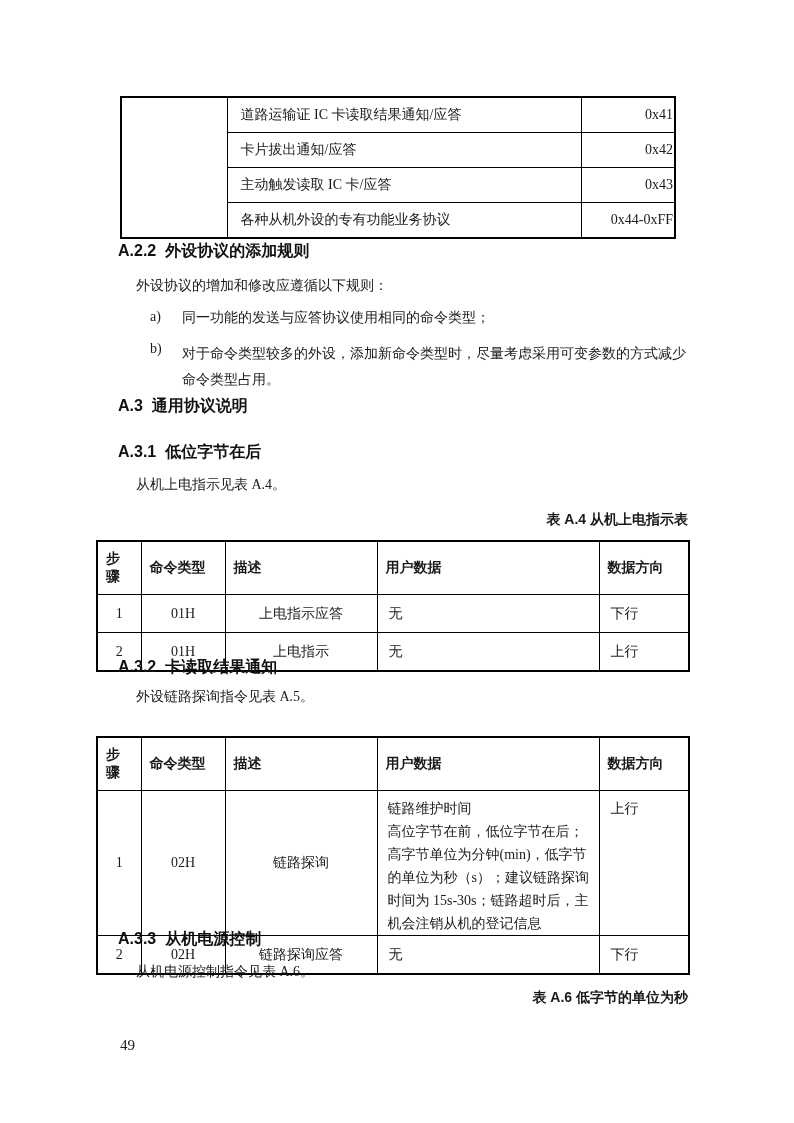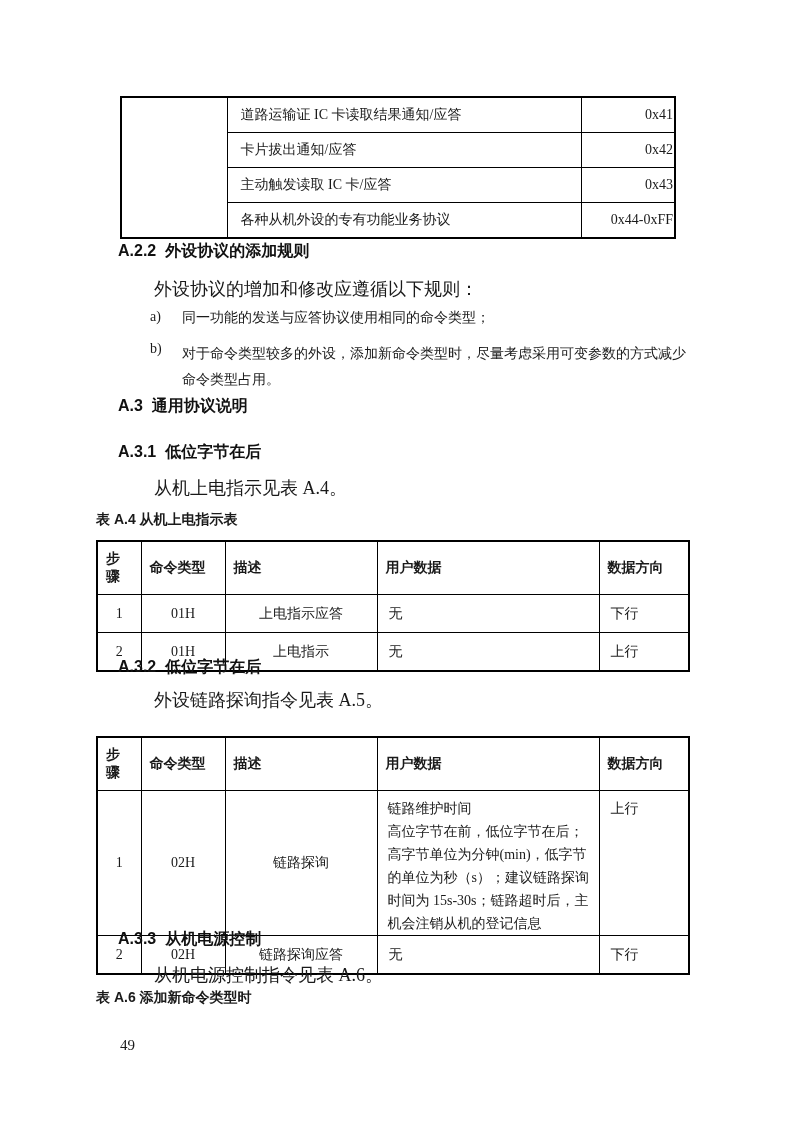--- a/index.html
+++ b/index.html
@@ -73,8 +73,8 @@
     white-space: pre; color: #111;
   }
   .body-text {
-    position: absolute; left: 154px;
-    font-size: 18px; white-space: pre;
+    position: absolute; left: 136px;
+    font-size: 14px; white-space: pre;
   }
   .caption {
     position: absolute; left: 96px; width: 592px;

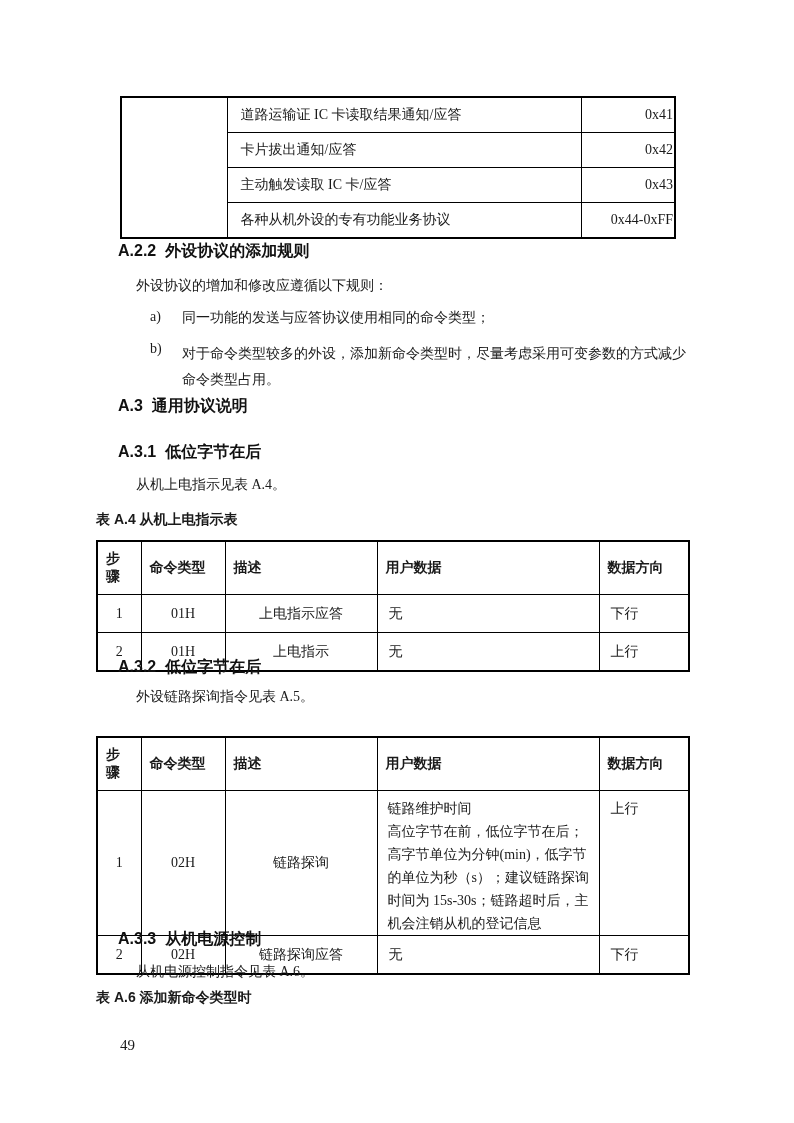--- a/index.html
+++ b/index.html
@@ -78,7 +78,7 @@
   }
   .caption {
     position: absolute; left: 96px; width: 592px;
-    text-align: left;
+    text-align: right;
     font-family: "Liberation Sans", "DejaVu Sans", sans-serif;
     font-weight: bold; font-size: 14px;
   }

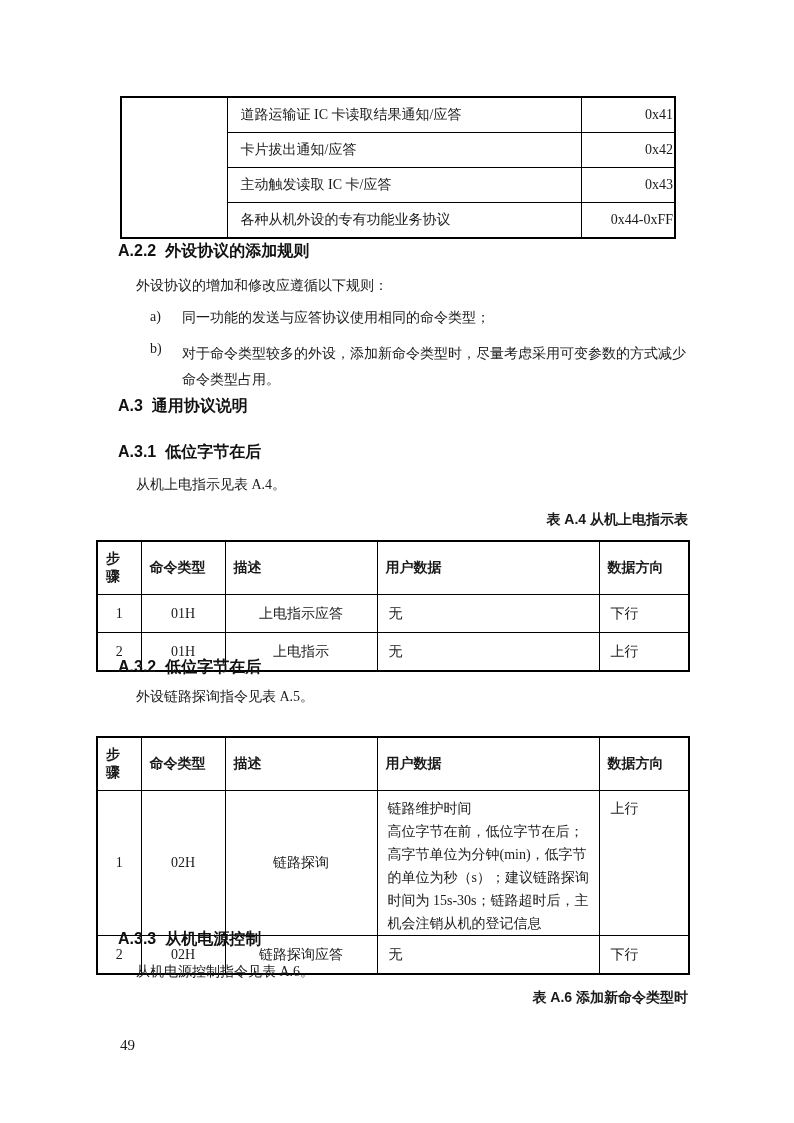--- a/index.html
+++ b/index.html
@@ -177,7 +177,7 @@
   </tbody>
     </table>
 
-  <div class="heading" style="top:657px">A.3.2  低位字节在后</div>
+  <div class="heading" style="top:657px">A.3.2  卡读取结果通知</div>
   <div class="body-text" style="top:688px">外设链路探询指令见表 A.5。</div>
 
   <table id="table-a5" class="cmd-table">

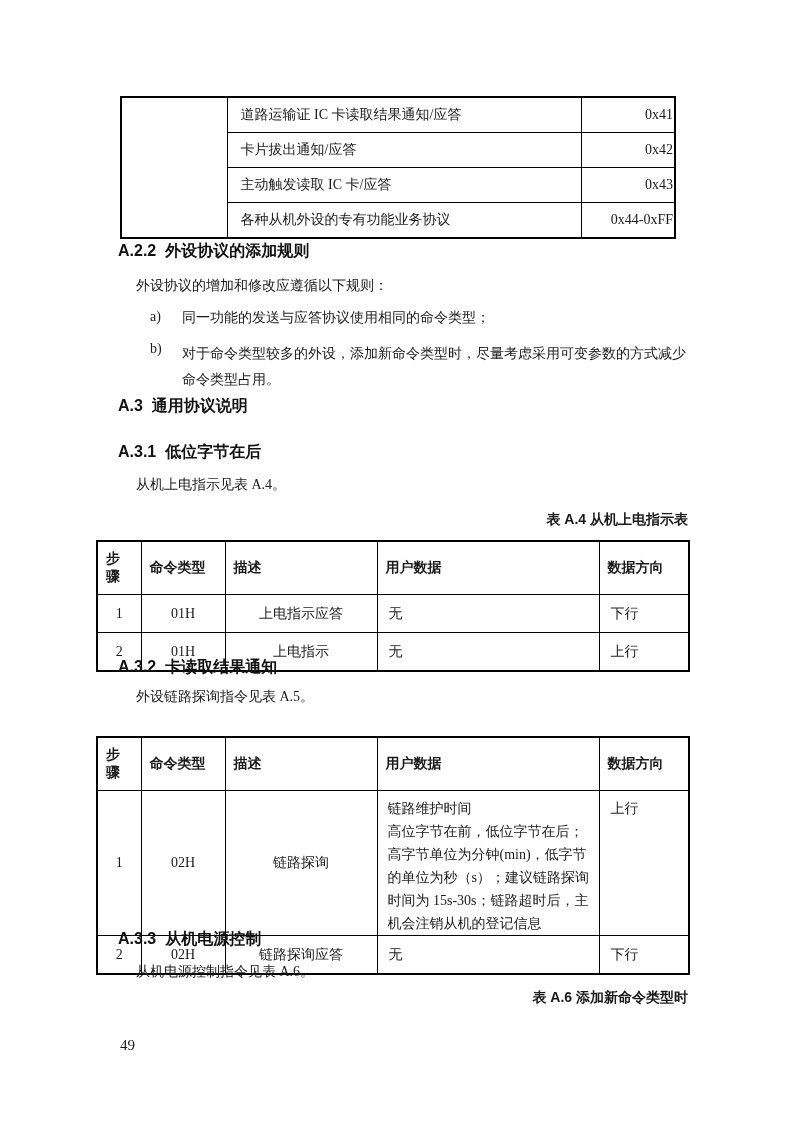--- a/index.html
+++ b/index.html
@@ -218,7 +218,7 @@
 
   <div class="heading" style="top:929px">A.3.3  从机电源控制</div>
   <div class="body-text" style="top:963px">从机电源控制指令见表 A.6。</div>
-  <div class="caption" style="top:989px">表 A.6 添加新命令类型时</div>
+  <div class="caption" style="top:989px">表 A.6 低字节的单位为秒</div>
 
   <div class="page-number">49</div>
 

